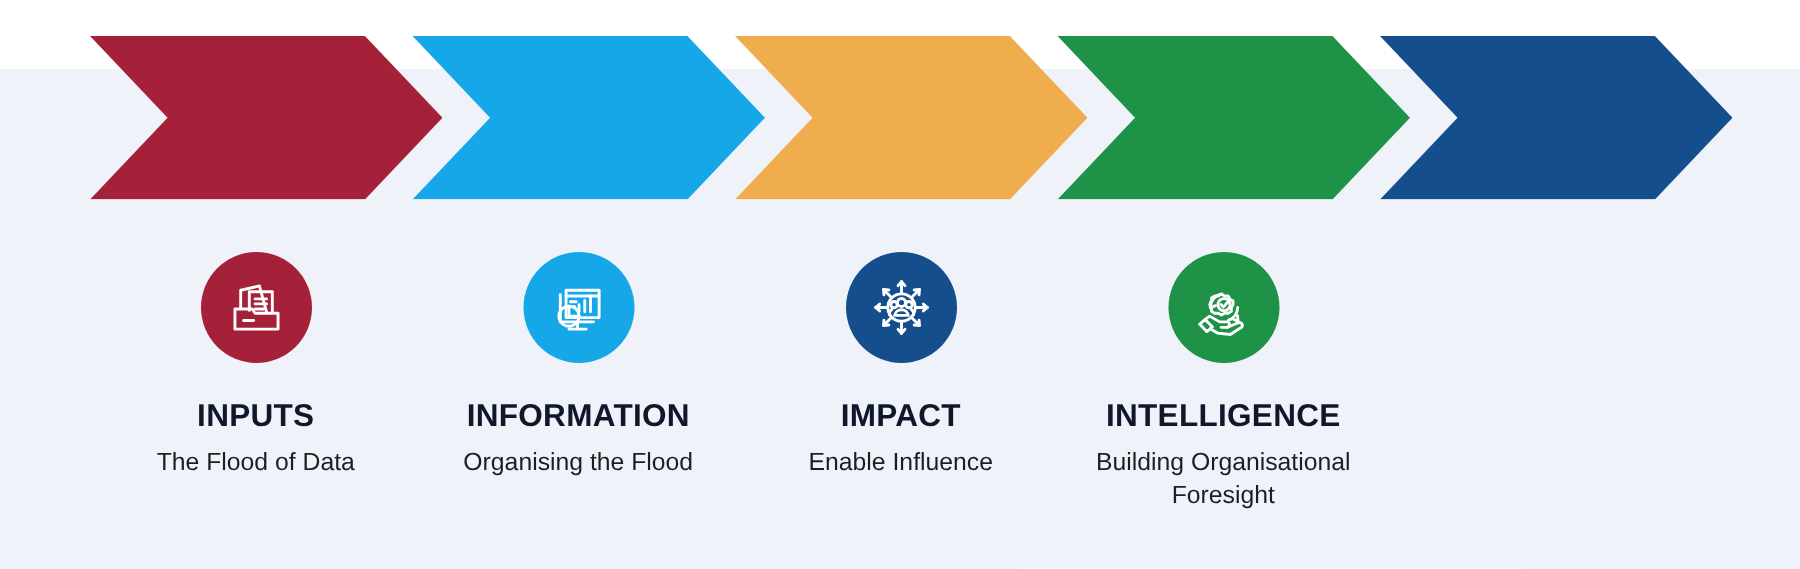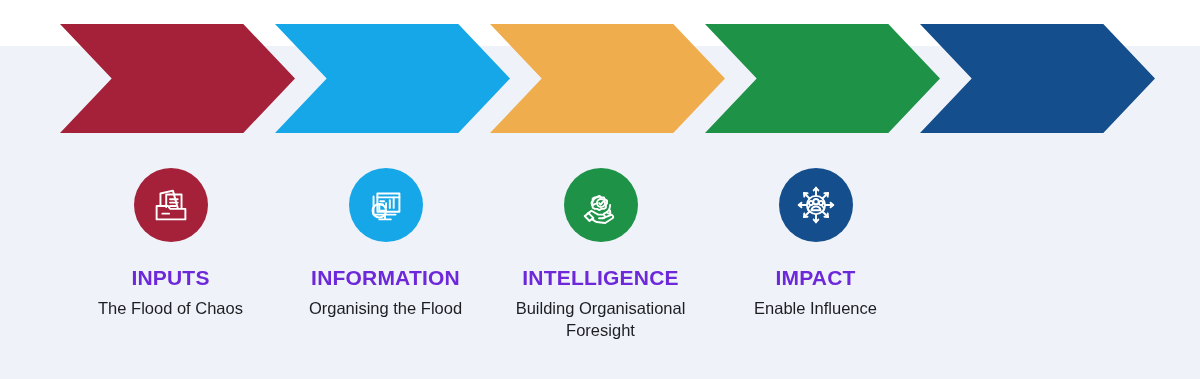--- a/index.html
+++ b/index.html
@@ -85,7 +85,7 @@
     font-size: 21px;
     font-weight: bold;
     letter-spacing: 0.2px;
-    color: #6d28d9;
+    color: #0f172a;
     line-height: 1.1;
     white-space: nowrap;
   }

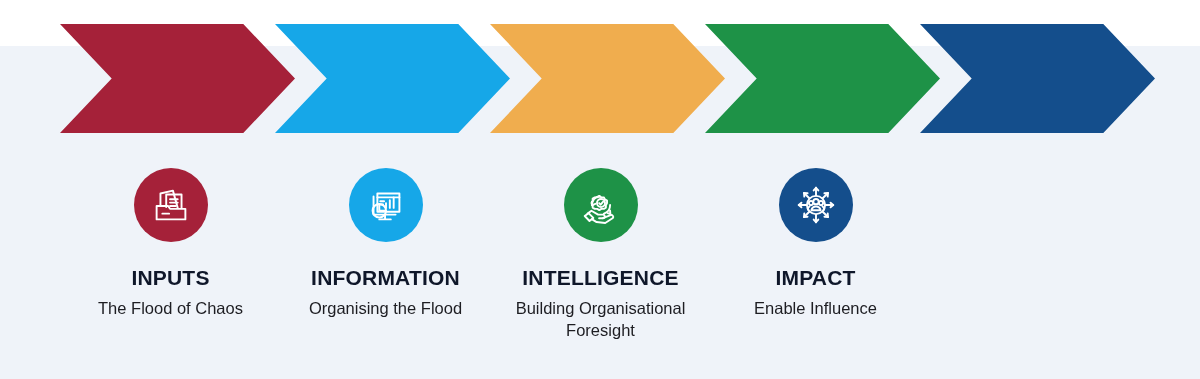--- a/index.html
+++ b/index.html
@@ -149,23 +149,6 @@
 
 
     <div class="column">
-      <div class="icon-circle" style="background:#1e9247;">
-        <svg viewBox="0 0 48 48" fill="none" stroke="#ffffff" stroke-width="2" stroke-linecap="round" stroke-linejoin="round">
-          <path d="M24 20 l2.2 -1.3 l2.2 1.3 l2.5 0 l1.2 2.2 l2.2 1.3 l0 2.5 l-1.2 2.2 l0 2.5 l-2.2 1.3 l-2.5 0 l-2.2 1.3 l-2.2 -1.3 l-2.5 0 l-2.2 -1.3 l0 -2.5 l-1.2 -2.2 l1.2 -2.2 l0 -2.5 l2.2 -1.3 Z" transform="translate(-4,-4) scale(1.0)"></path>
-          <circle cx="24" cy="22" r="4.2"></circle>
-          <path d="M22 22 l1.6 1.7 l2.7 -3.2"></path>
-          <path d="M14.5 24 a9.5 9.5 0 0 1 8 -9.4 M33.5 24 a9.5 9.5 0 0 1 -6.5 9"></path>
-          <path d="M14.5 20.5 l0 3.8 l3.6 -1.6 M31 32.5 l2.8 1 l-0.4 -3.8"></path>
-          <path d="M10 33 l4 -3 l7 4 h5 a1.9 1.9 0 0 1 0 3.8 h-4"></path>
-          <path d="M26 37.8 l8 -3.2 a2 2 0 0 1 2.4 3 l-8 5.2 l-9 -1 l-5 -3"></path>
-          <path d="M7 35.5 l4 -3 l5 5 l-4 3.2 Z"></path>
-        </svg>
-      </div>
-      <div class="col-title">INTELLIGENCE</div>
-      <div class="col-sub">Building Organisational Foresight</div>
-    </div>
-
-    <div class="column">
       <div class="icon-circle" style="background:#144e8c;">
         <svg viewBox="0 0 48 48" fill="none" stroke="#ffffff" stroke-width="2" stroke-linecap="round" stroke-linejoin="round">
           <circle cx="24" cy="24" r="9.5"></circle>
@@ -189,6 +172,23 @@
       <div class="col-title">IMPACT</div>
       <div class="col-sub">Enable Influence</div>
     </div>
+
+    <div class="column">
+      <div class="icon-circle" style="background:#1e9247;">
+        <svg viewBox="0 0 48 48" fill="none" stroke="#ffffff" stroke-width="2" stroke-linecap="round" stroke-linejoin="round">
+          <path d="M24 20 l2.2 -1.3 l2.2 1.3 l2.5 0 l1.2 2.2 l2.2 1.3 l0 2.5 l-1.2 2.2 l0 2.5 l-2.2 1.3 l-2.5 0 l-2.2 1.3 l-2.2 -1.3 l-2.5 0 l-2.2 -1.3 l0 -2.5 l-1.2 -2.2 l1.2 -2.2 l0 -2.5 l2.2 -1.3 Z" transform="translate(-4,-4) scale(1.0)"></path>
+          <circle cx="24" cy="22" r="4.2"></circle>
+          <path d="M22 22 l1.6 1.7 l2.7 -3.2"></path>
+          <path d="M14.5 24 a9.5 9.5 0 0 1 8 -9.4 M33.5 24 a9.5 9.5 0 0 1 -6.5 9"></path>
+          <path d="M14.5 20.5 l0 3.8 l3.6 -1.6 M31 32.5 l2.8 1 l-0.4 -3.8"></path>
+          <path d="M10 33 l4 -3 l7 4 h5 a1.9 1.9 0 0 1 0 3.8 h-4"></path>
+          <path d="M26 37.8 l8 -3.2 a2 2 0 0 1 2.4 3 l-8 5.2 l-9 -1 l-5 -3"></path>
+          <path d="M7 35.5 l4 -3 l5 5 l-4 3.2 Z"></path>
+        </svg>
+      </div>
+      <div class="col-title">INTELLIGENCE</div>
+      <div class="col-sub">Building Organisational Foresight</div>
+    </div>
   </div>
 
 </div>

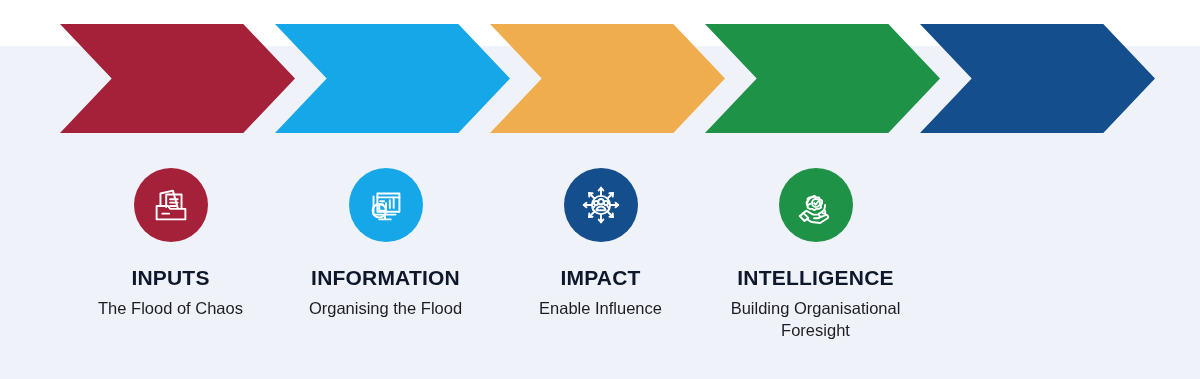--- a/index.html
+++ b/index.html
@@ -127,7 +127,7 @@
         </svg>
       </div>
       <div class="col-title">INPUTS</div>
-      <div class="col-sub">The Flood of Chaos</div>
+      <div class="col-sub">The Flood of Data</div>
     </div>
 
     <div class="column">

